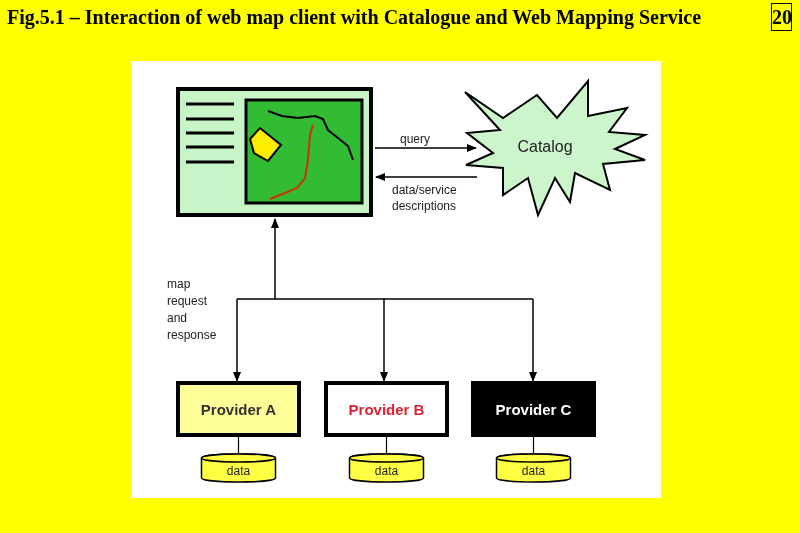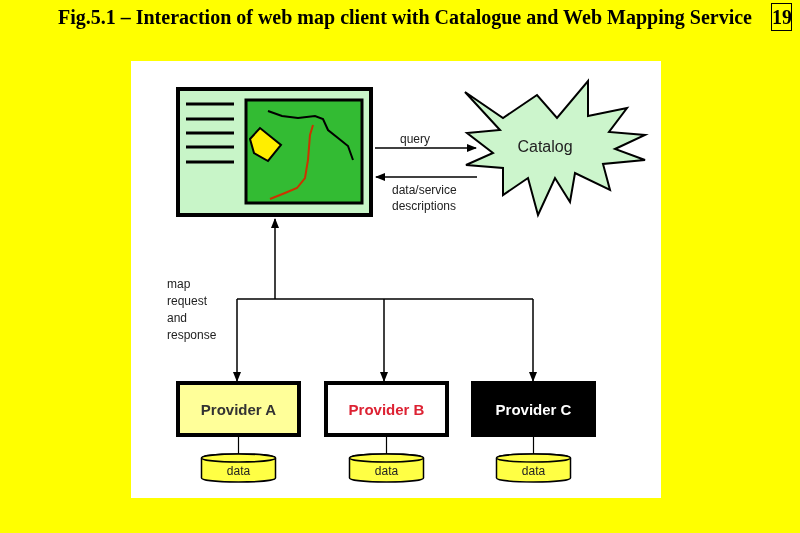--- a/index.html
+++ b/index.html
@@ -10,7 +10,7 @@
   .title {
     position: absolute; left: 7px; top: 6px; width: 745px;
     font-family: "Liberation Serif", serif; font-weight: bold;
-    font-size: 20px; line-height: 23px; color: #000; text-align: right;
+    font-size: 20px; line-height: 23px; color: #000;
   }
   .page-num {
     position: absolute; left: 771px; top: 3px; width: 21px; height: 28px;

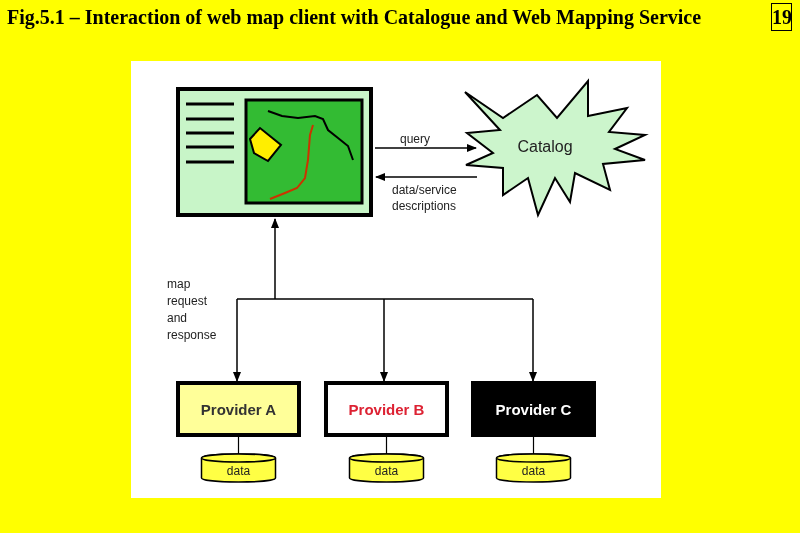--- a/index.html
+++ b/index.html
@@ -29,7 +29,7 @@
 <body>
 
 <div class="title">Fig.5.1 – Interaction of web map client with Catalogue and Web Mapping Service</div>
-<div class="page-num">19</div>
+<div class="page-num">20</div>
 
 <div class="panel"></div>
 

